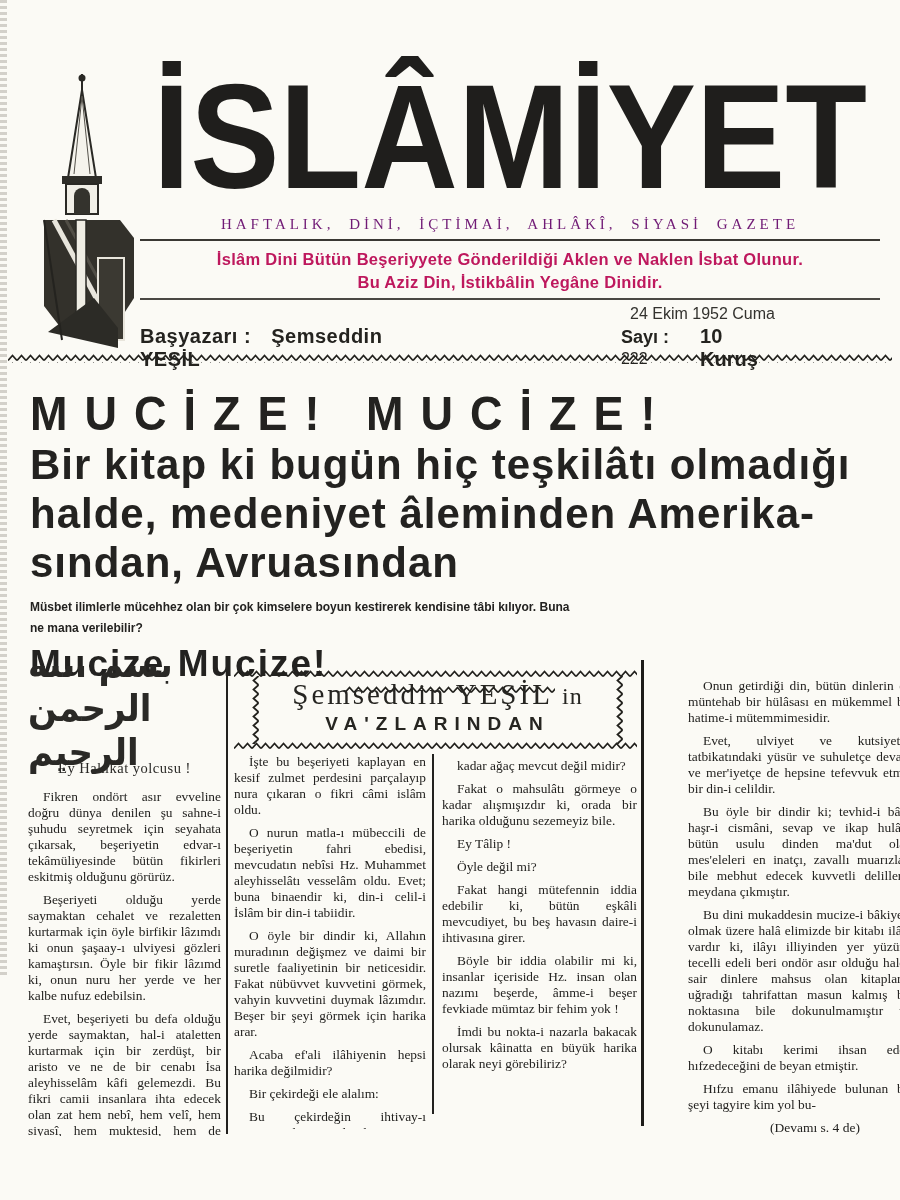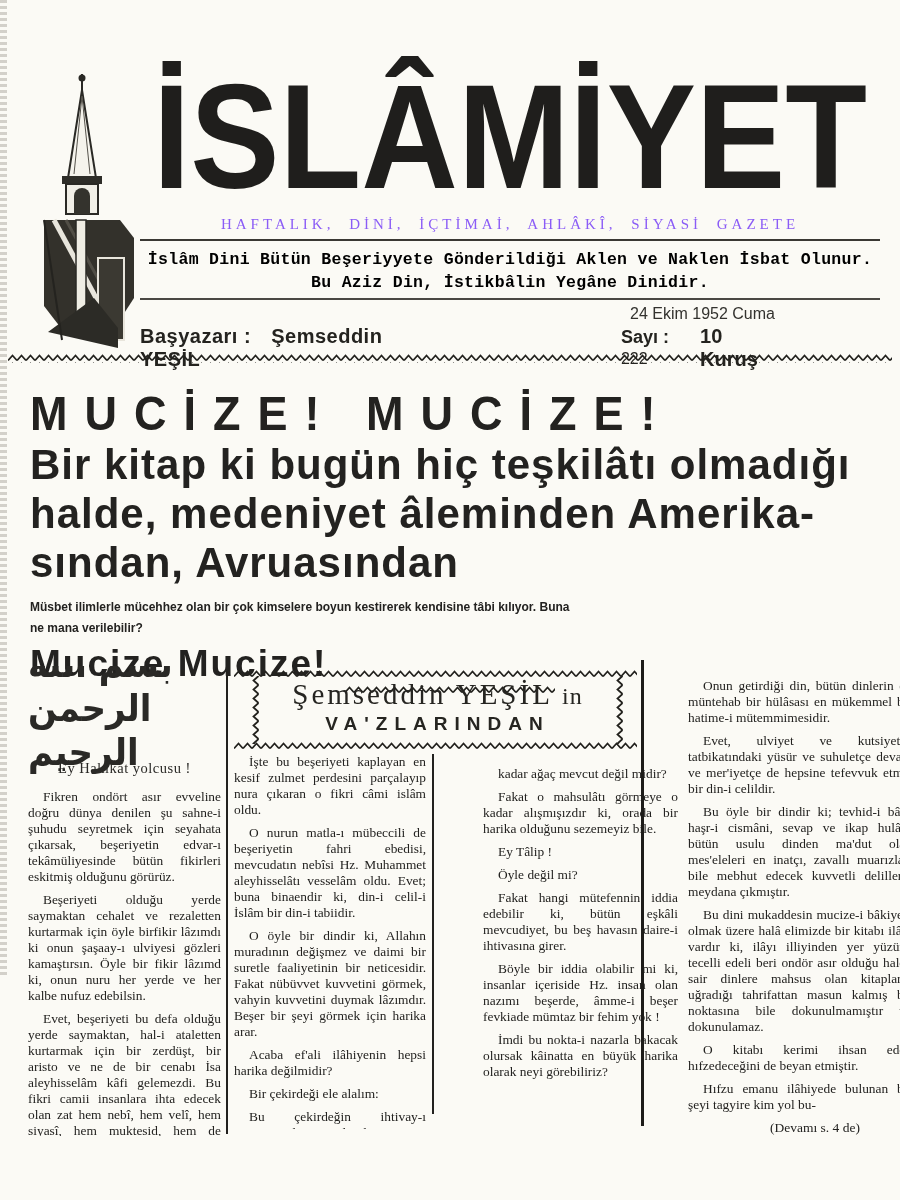--- a/index.html
+++ b/index.html
@@ -22,7 +22,7 @@
   }
   .subtitle{
     text-align:center;font-family:"Liberation Serif",serif;font-size:15px;
-    letter-spacing:4px;word-spacing:7px;color:#8b5cf6;margin-top:2px;white-space:nowrap;
+    letter-spacing:4px;word-spacing:7px;color:#701a75;margin-top:2px;white-space:nowrap;
   }
   .rule{border:0;border-top:2px solid #3a3833;margin:6px 0 0 0;height:0;}
   .rule.dotted{border-top:2px solid #4a4843;}

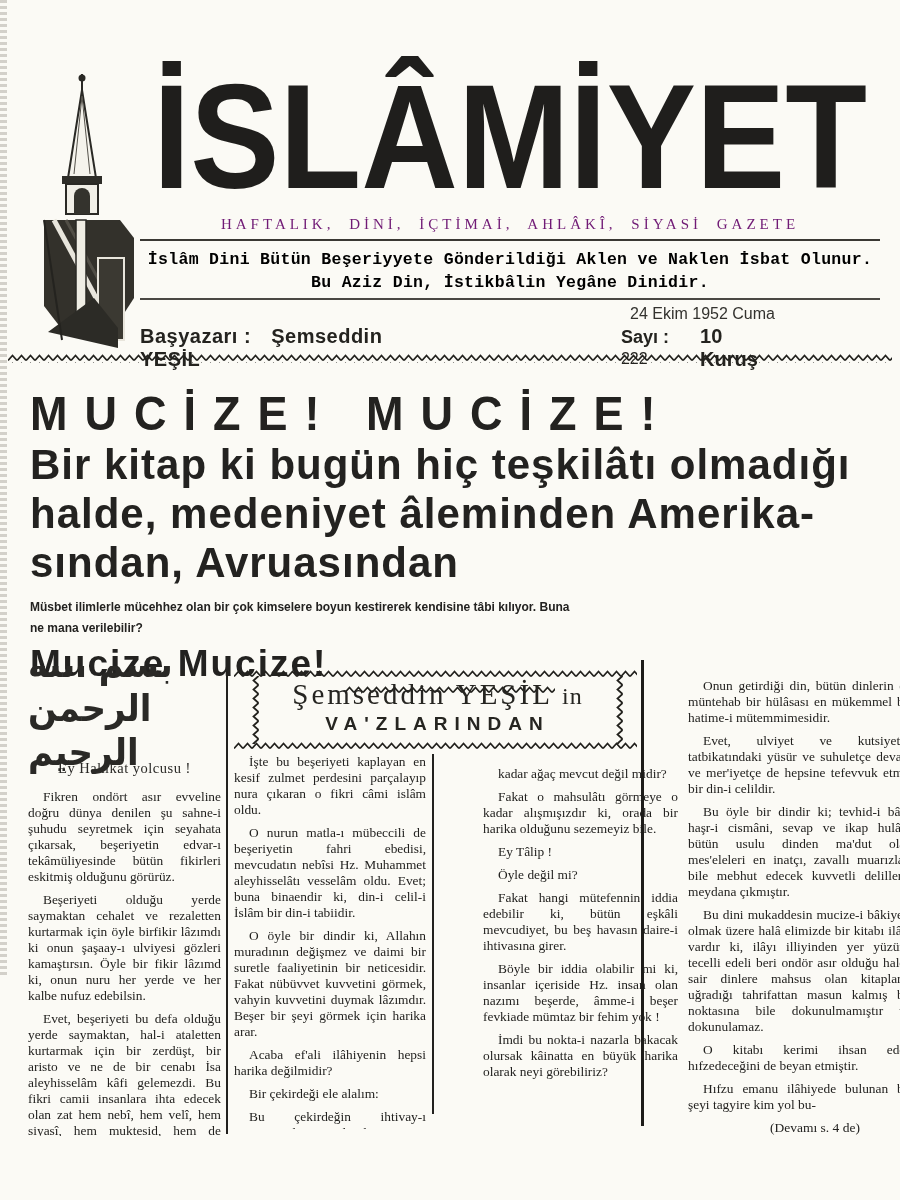--- a/index.html
+++ b/index.html
@@ -27,8 +27,8 @@
   .rule{border:0;border-top:2px solid #3a3833;margin:6px 0 0 0;height:0;}
   .rule.dotted{border-top:2px solid #4a4843;}
   .slogan{
-    text-align:center;font-family:Liberation Mono, monospace;font-weight:bold;
-    font-size:16.5px;color:#000000;margin-top:9px;letter-spacing:.3px;
+    text-align:center;font-family:Liberation Sans, sans-serif;font-weight:bold;
+    font-size:16.5px;color:#be185d;margin-top:9px;letter-spacing:.3px;
   }
   .slogan2{margin-top:4px;}
   .dateline{

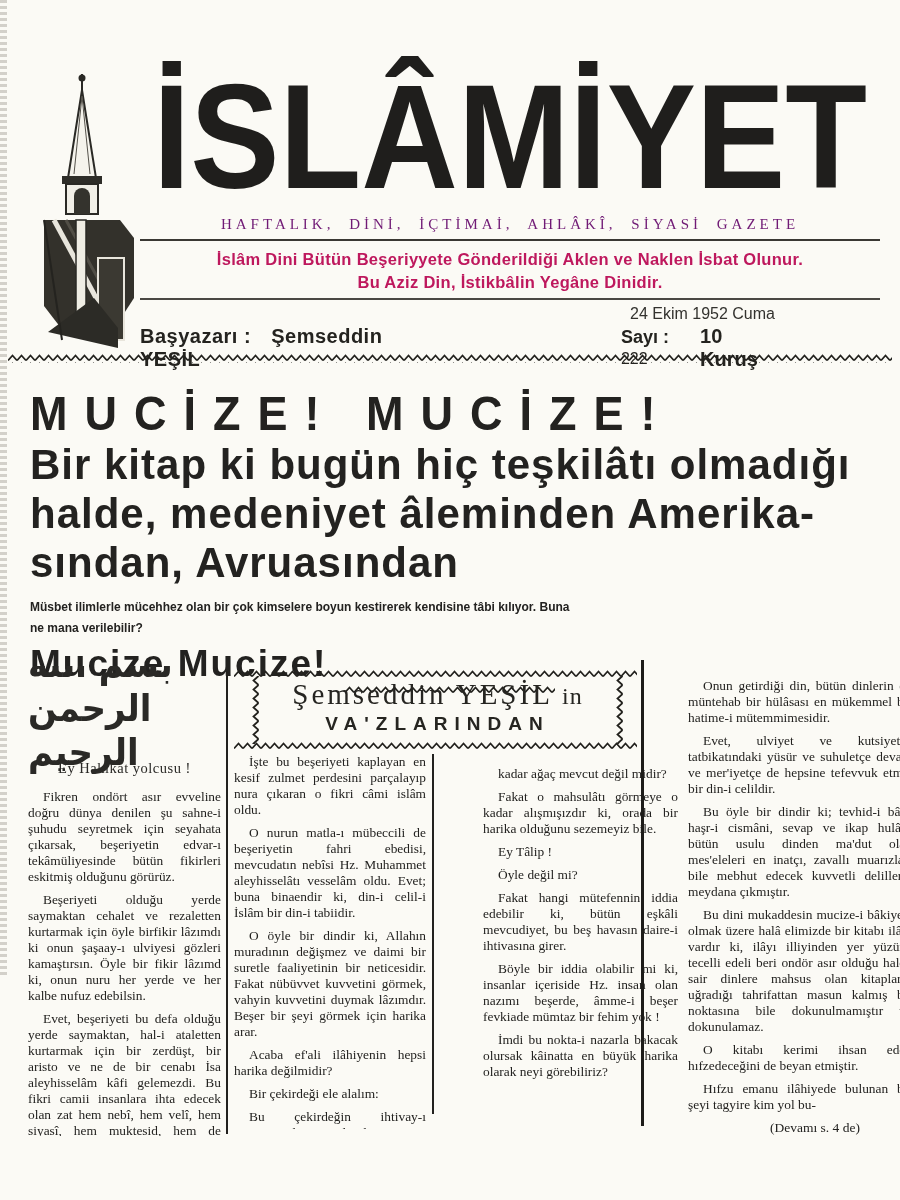--- a/index.html
+++ b/index.html
@@ -92,7 +92,7 @@
   .fbox-cols{position:absolute;left:0;top:94px;right:0;bottom:0;}
   .fcol-1{position:absolute;left:2px;top:0;width:192px;height:375px;overflow:hidden;}
   .fcol-divider{position:absolute;left:200px;top:0;width:2px;height:360px;background:#22211e;}
-  .fcol-2{position:absolute;left:210px;top:12px;width:195px;height:375px;overflow:hidden;margin-left:41px;}
+  .fcol-2{position:absolute;left:210px;top:4px;width:195px;height:375px;overflow:hidden;}
   .exclaim{text-indent:15px;}
   .continuation{
     text-align:center;font-size:13.5px;margin-top:2px;padding-left:30px;color:#232220;

